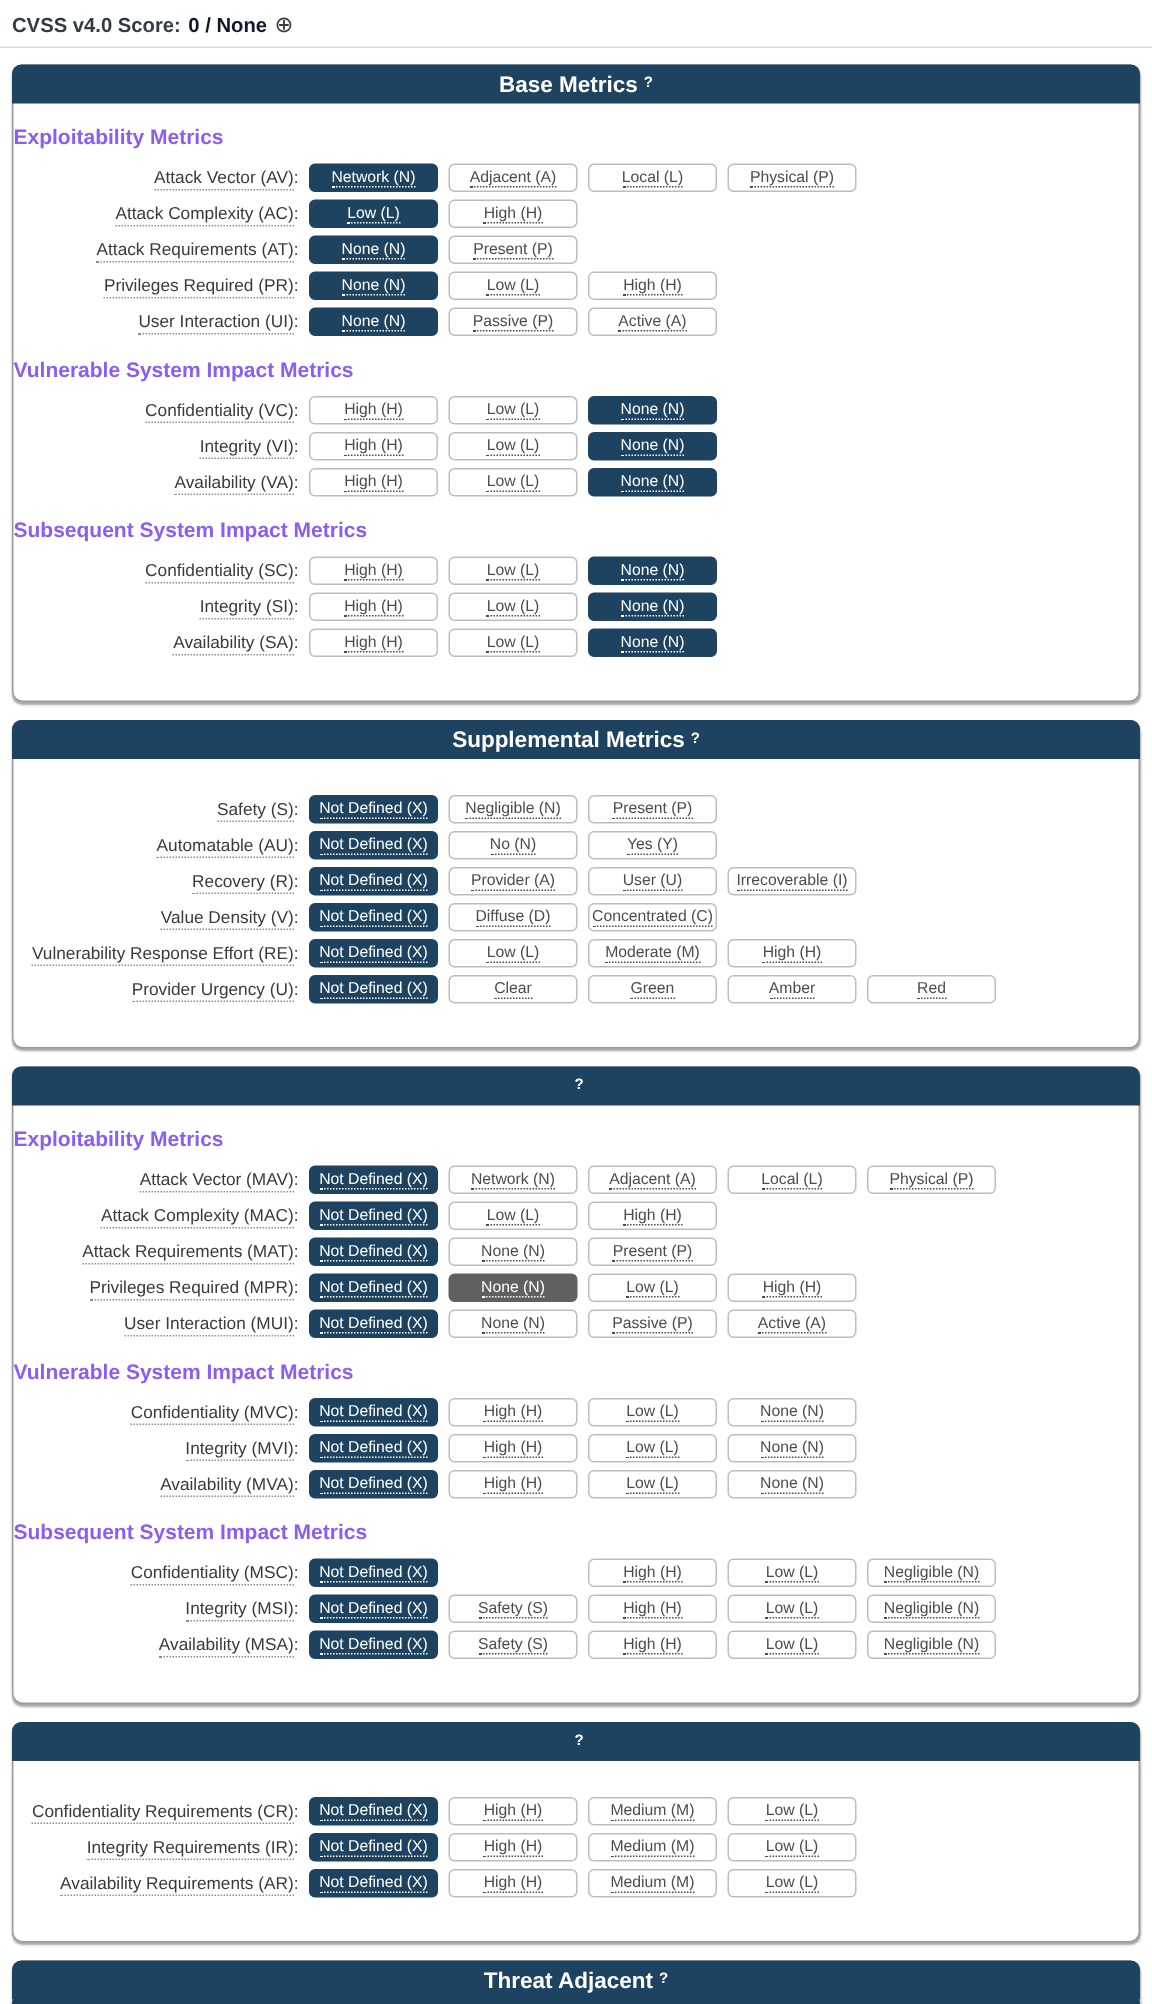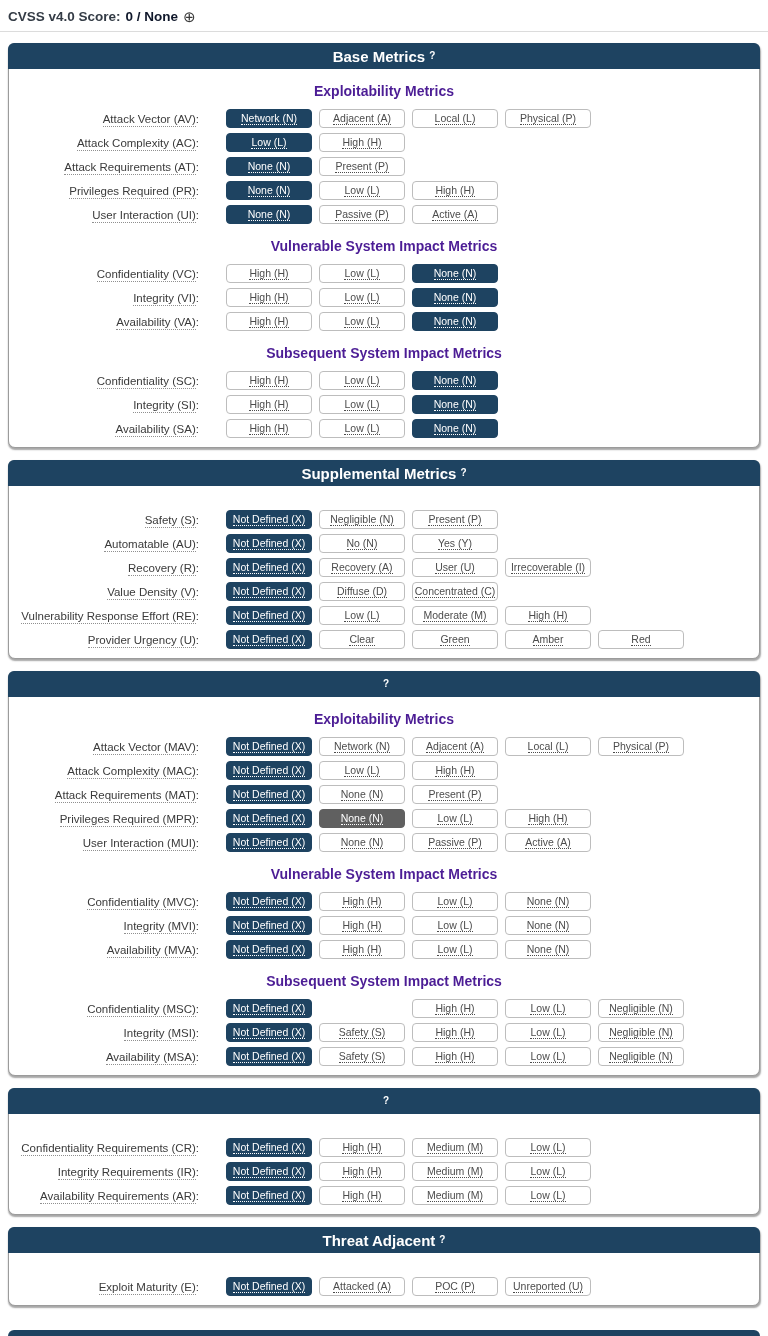--- a/index.html
+++ b/index.html
@@ -28,7 +28,7 @@
     border-radius:7px;
     box-shadow:0.5px 1.5px 1.5px rgba(0,0,0,0.35);
     background:#fff;
-    padding-bottom:4px;
+    padding-bottom:24px;
   }
   #sections-root .metric-box:first-child{margin-top:11px;}
   .box-header{

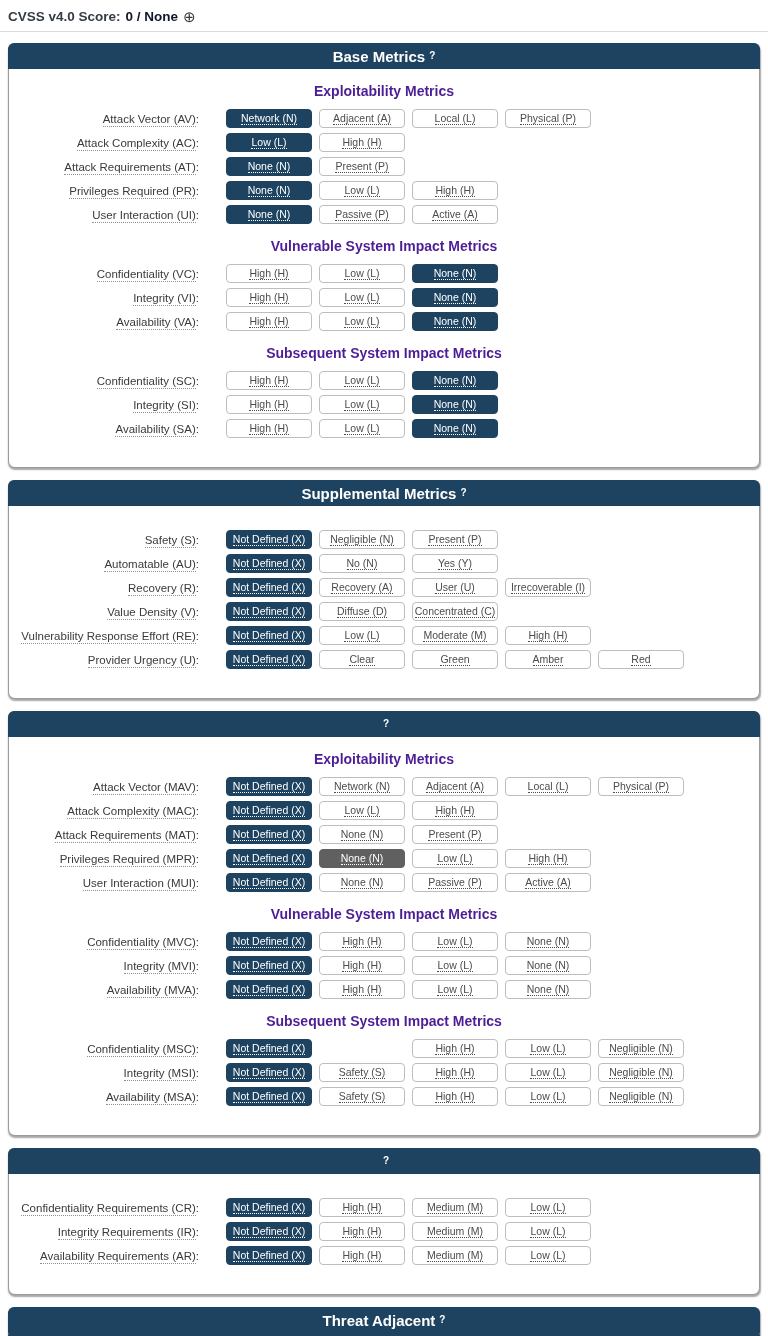--- a/index.html
+++ b/index.html
@@ -45,8 +45,7 @@
     position:relative;top:-1px;
   }
   .group-heading{
-    text-align:center;
-    font-size:14px;font-weight:bold;color:#4c1d95;
+    font-size:14px;font-weight:bold;color:#8b5cf6;
     margin:14px 0 10px 0;
   }
   .rows-top-gap{margin-top:24px;}

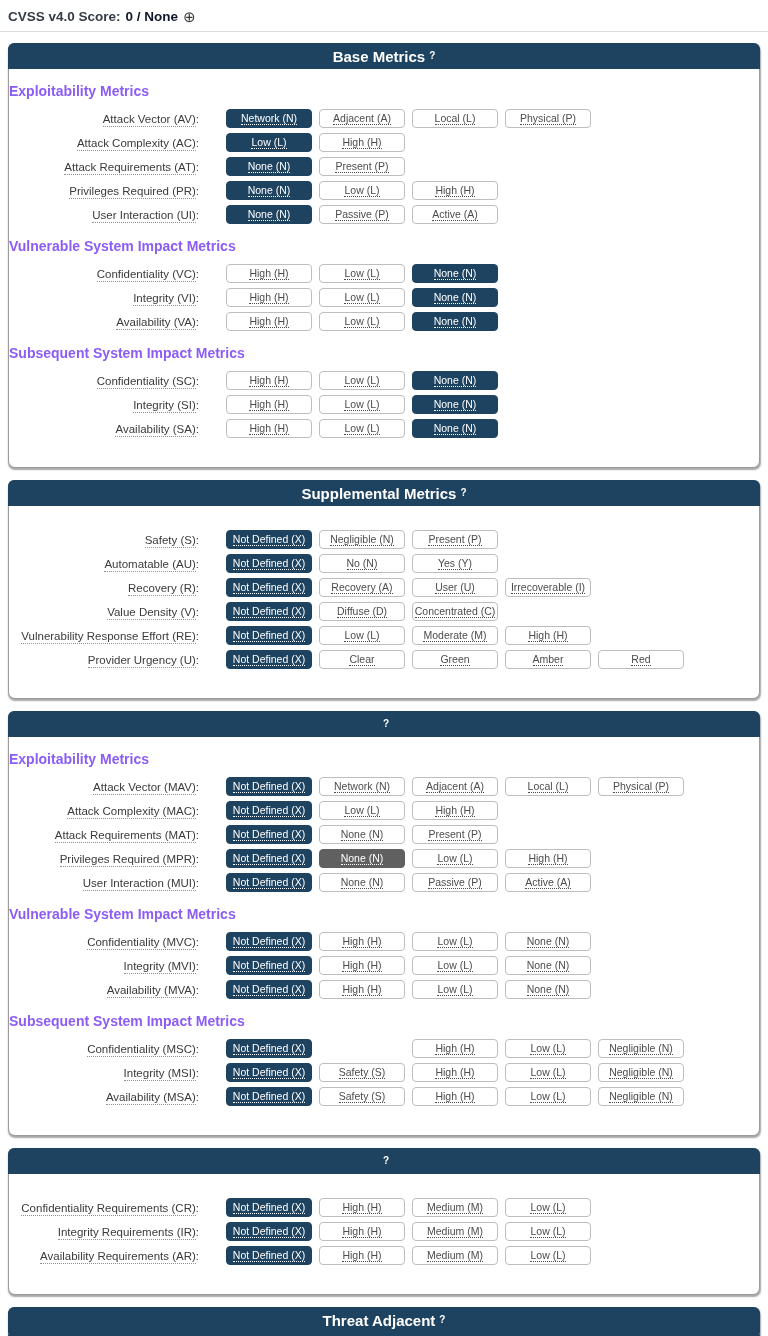--- a/index.html
+++ b/index.html
@@ -53,7 +53,6 @@
   .metric-row{
     display:flex;align-items:center;
     margin-bottom:5px;
-    gap:20px;
   }
   .label-cell{
     width:190px;flex:none;

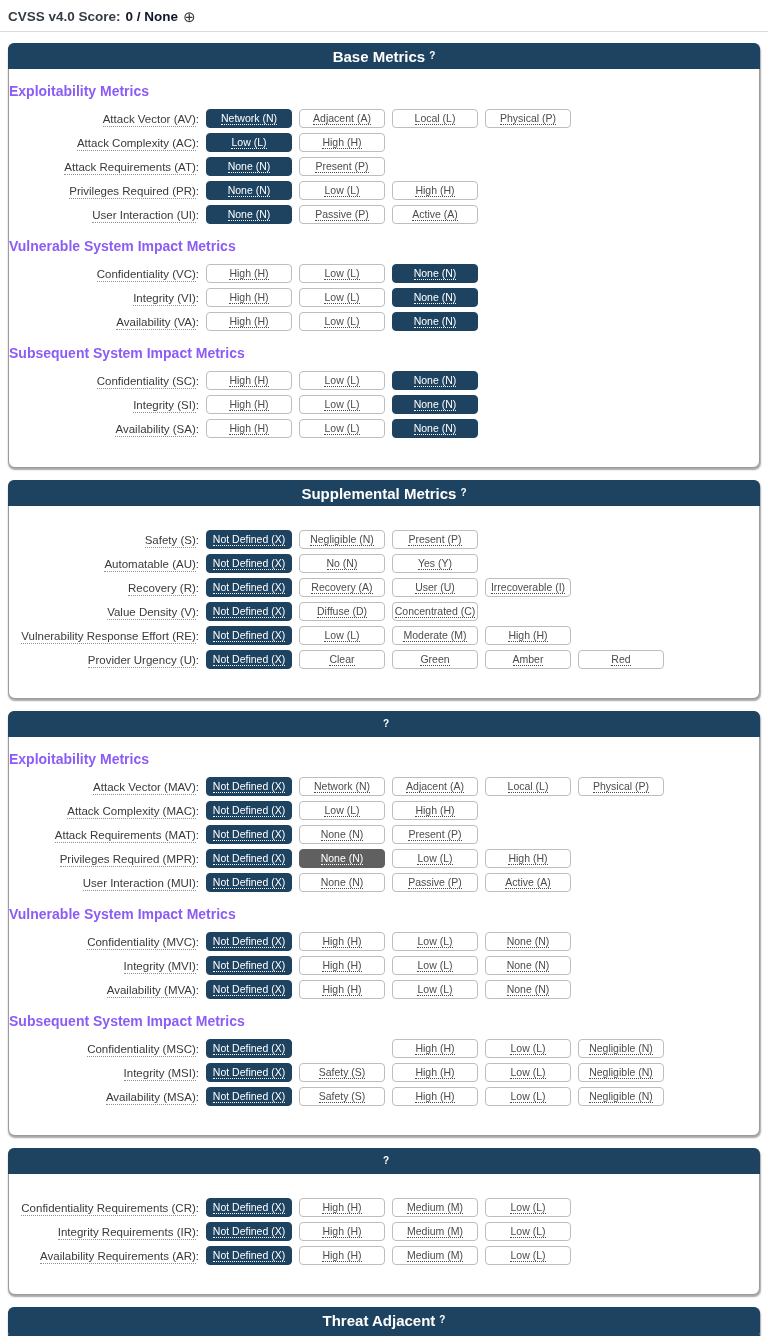--- a/index.html
+++ b/index.html
@@ -311,7 +311,7 @@
               <span class="t">Not Defined (X)</span>
             </div>
             <div class="opt normal">
-              <span class="t">Recovery (A)</span>
+              <span class="t">Provider (A)</span>
             </div>
             <div class="opt normal">
               <span class="t">User (U)</span>

